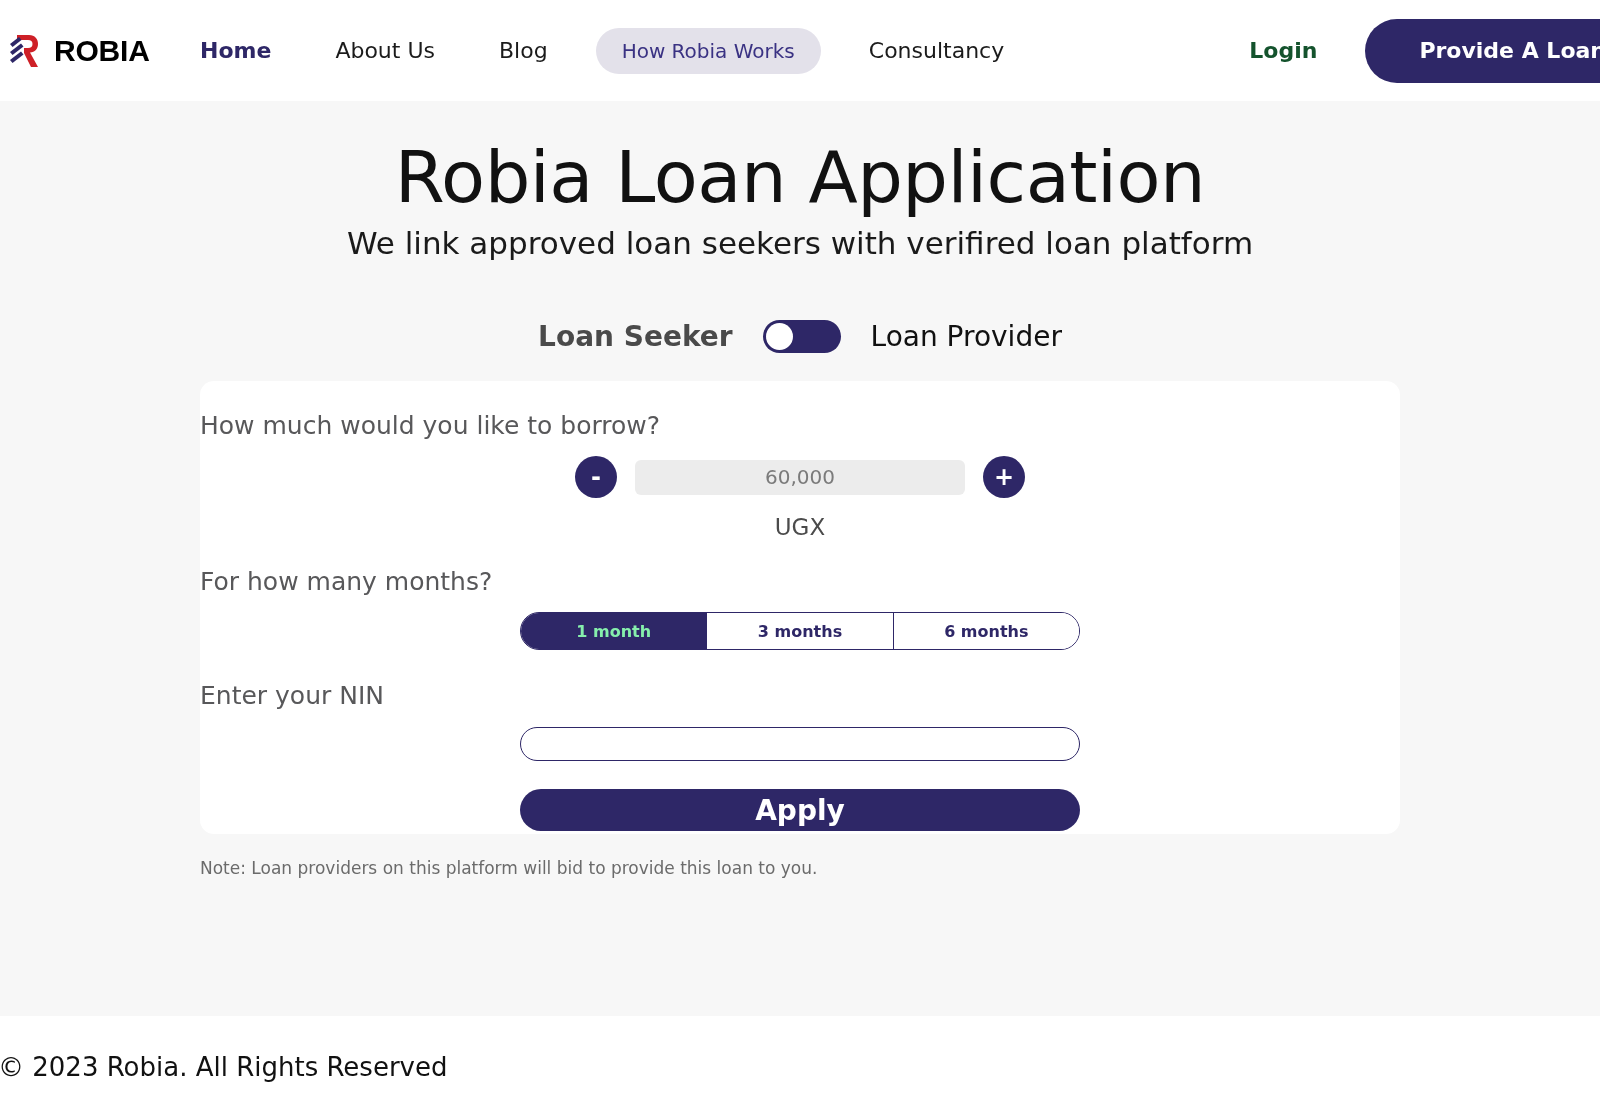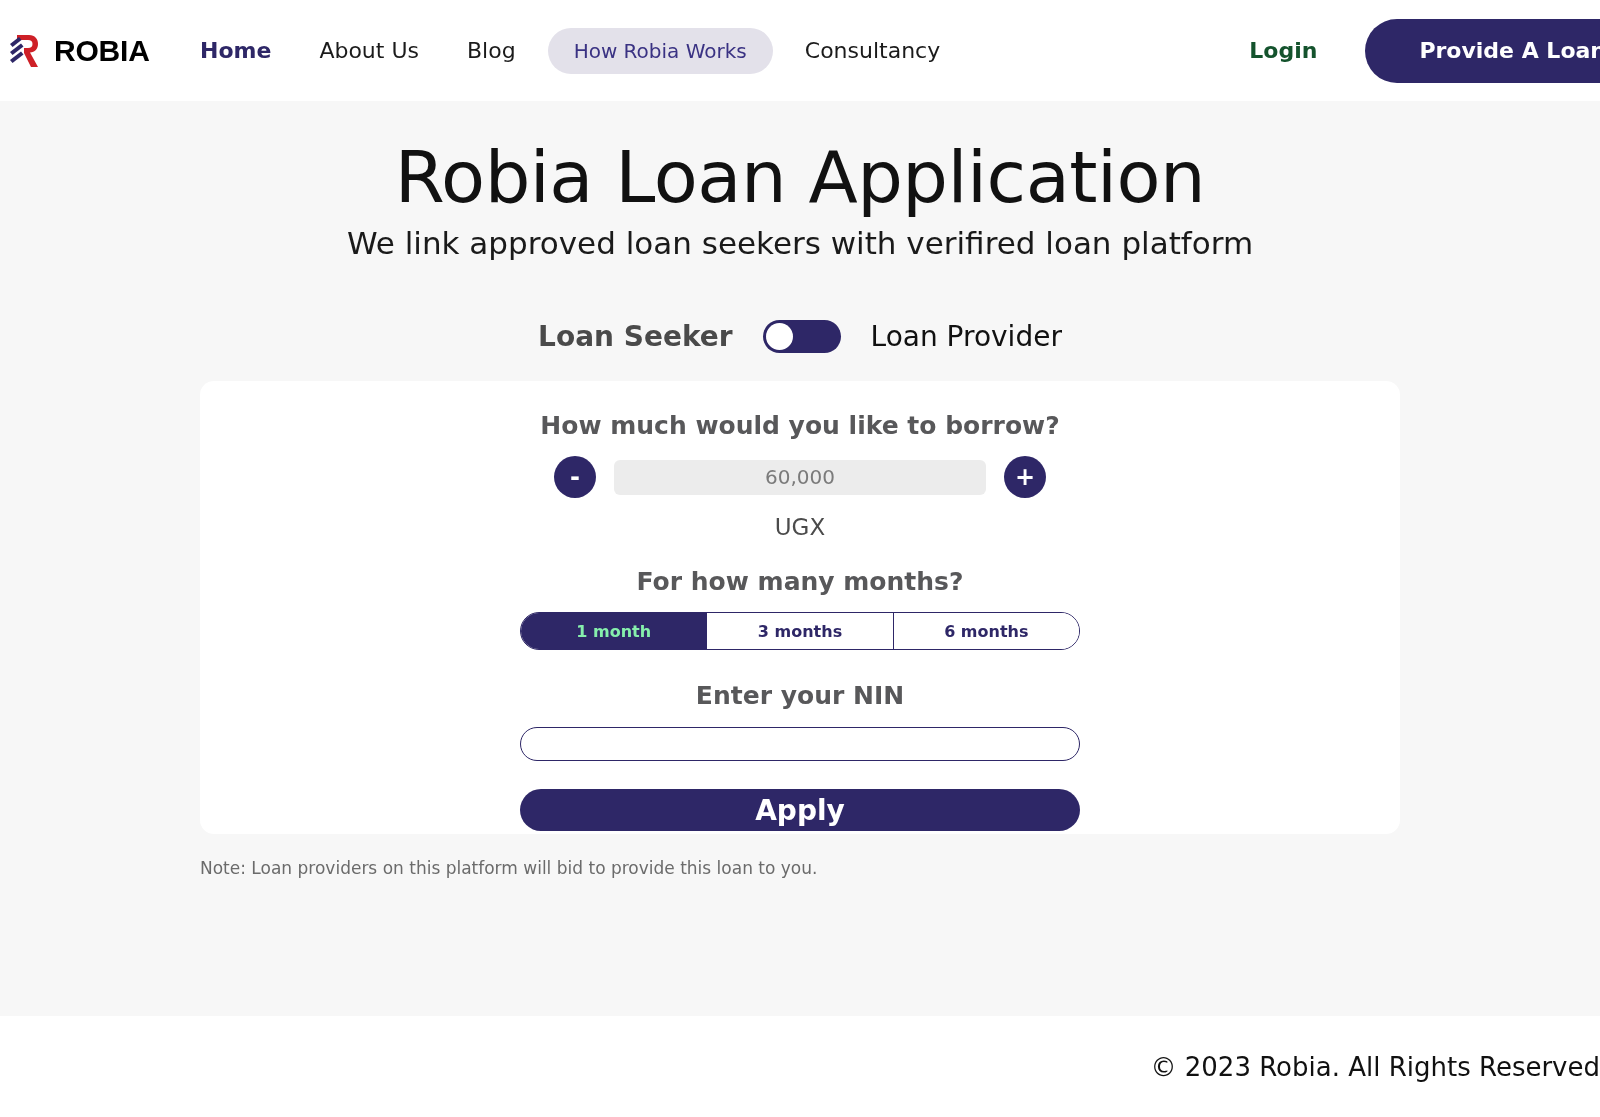--- a/index.html
+++ b/index.html
@@ -52,7 +52,7 @@
     left: 200px;
     display: flex;
     align-items: center;
-    gap: 0;
+    gap: 16px;
   }
   .nav-link {
     font-size: 22px;

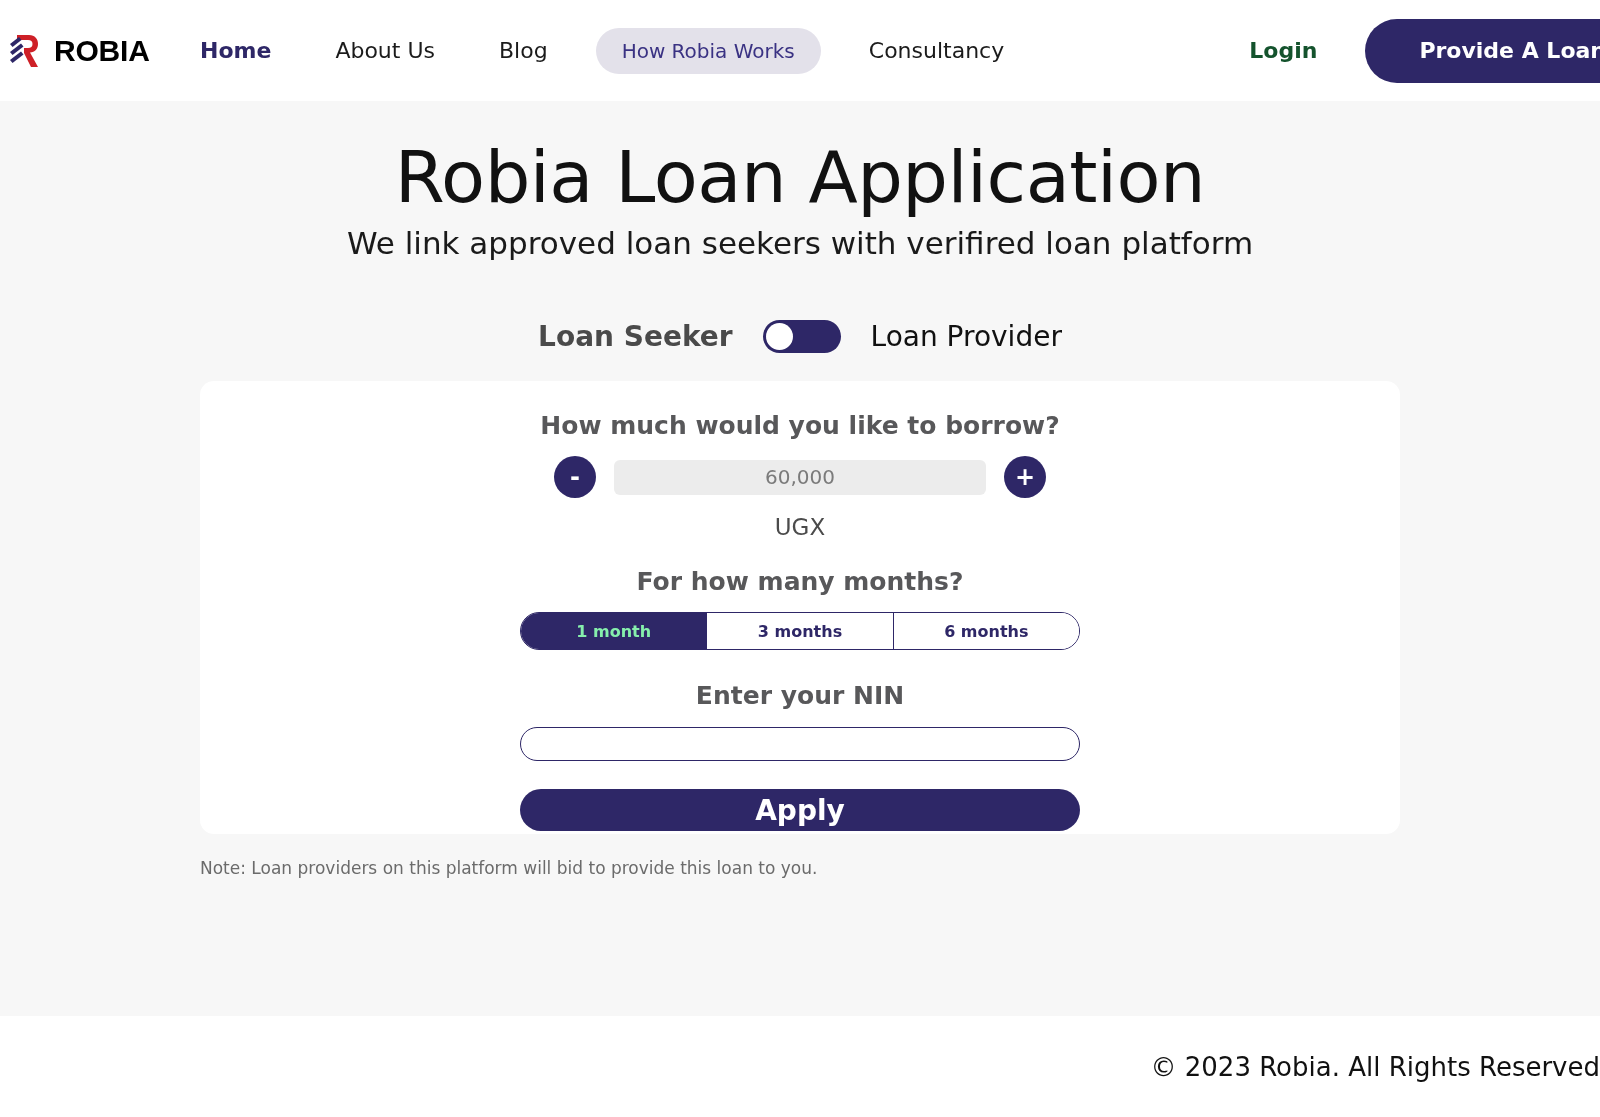--- a/index.html
+++ b/index.html
@@ -182,9 +182,8 @@
   }
 
   .field-label {
-    text-align: center;
     font-size: 25px;
-    font-weight: 700;
+    font-weight: 400;
     color: #58585a;
   }
 

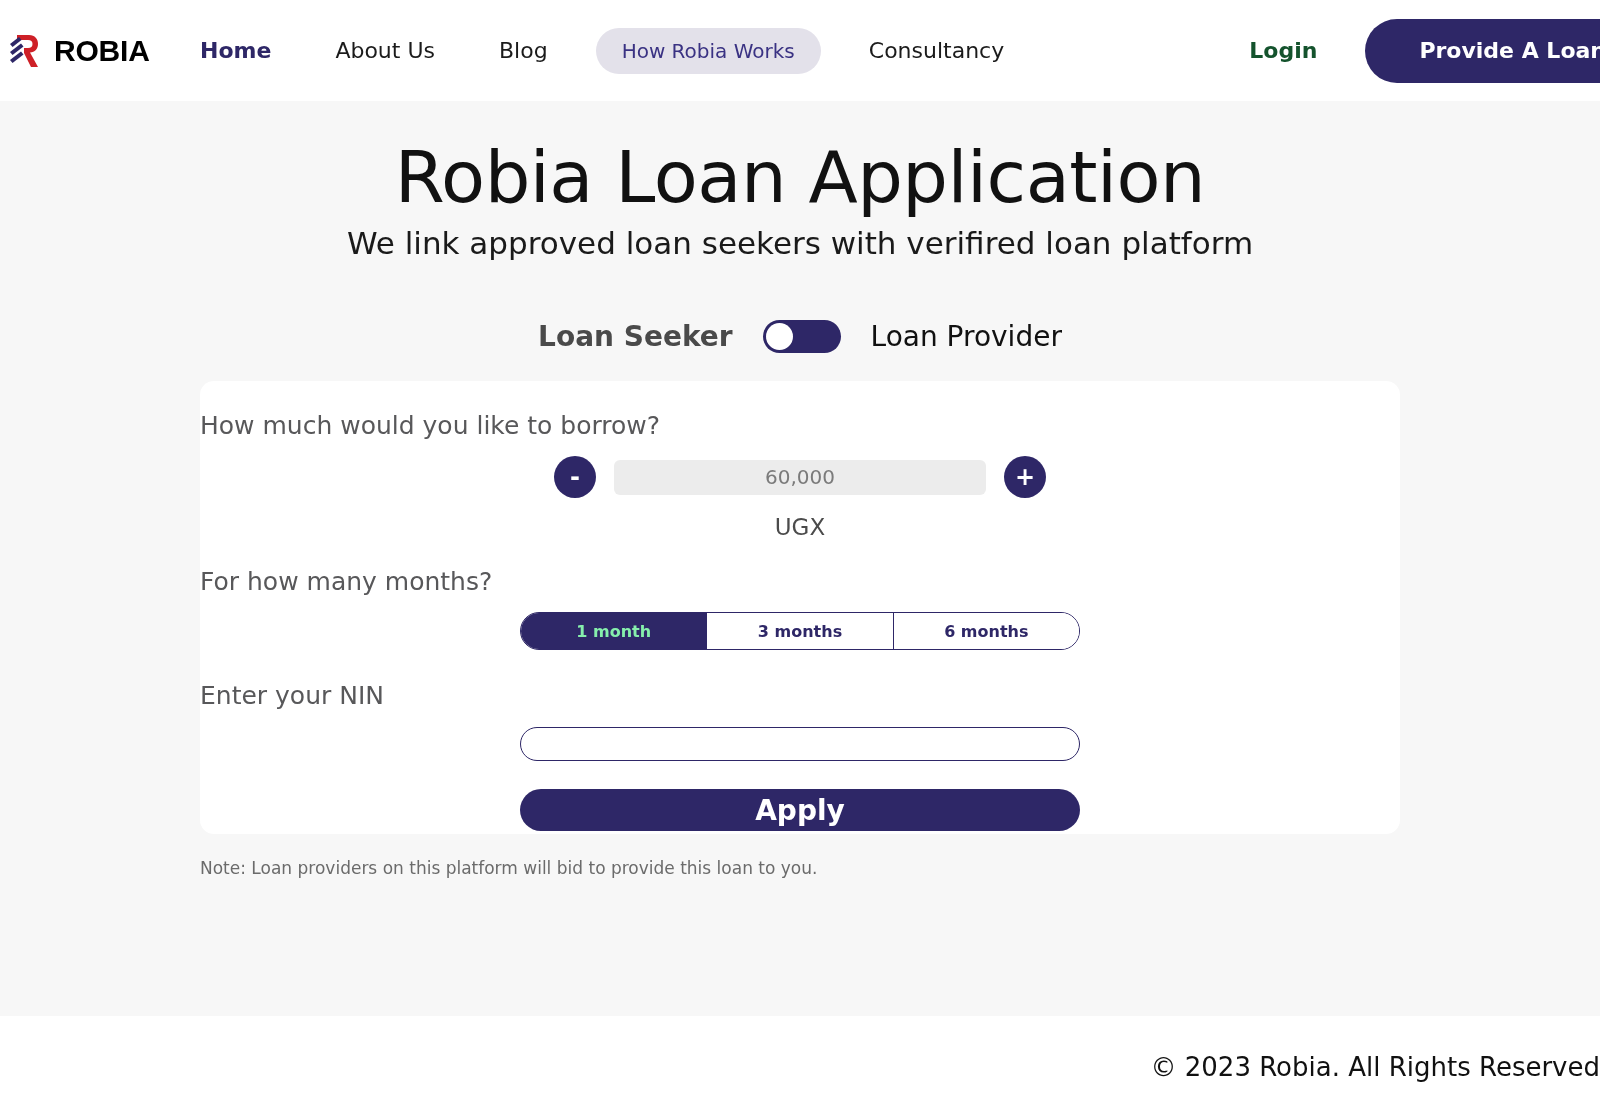--- a/index.html
+++ b/index.html
@@ -211,7 +211,7 @@
     padding: 0;
   }
   .amount-input {
-    width: 372px;
+    width: 330px;
     height: 35px;
     background: #ececec;
     border: none;

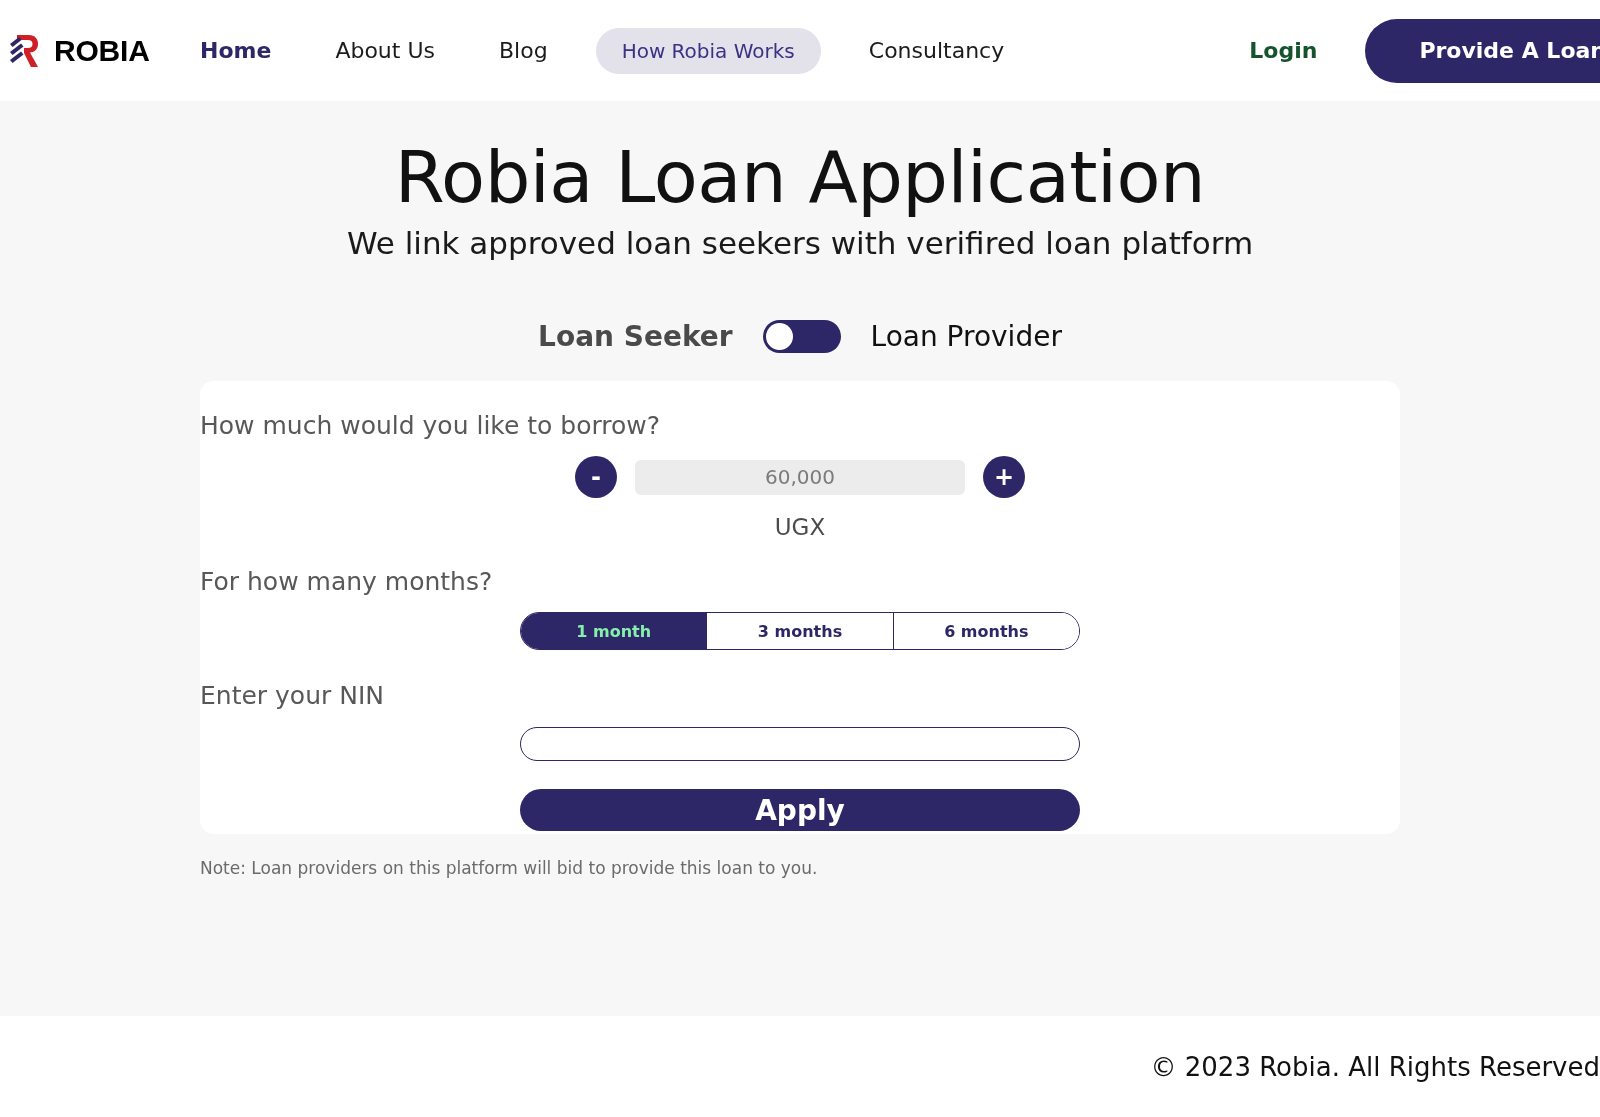--- a/index.html
+++ b/index.html
@@ -311,7 +311,6 @@
     background: #ffffff;
     display: flex;
     align-items: center;
-    justify-content: flex-end;
   }
   .footer-text {
     font-size: 26px;

